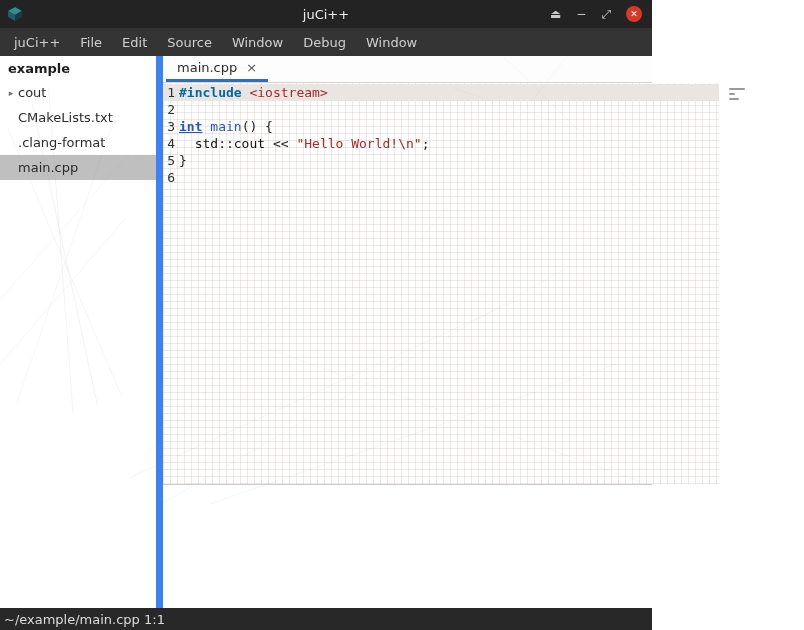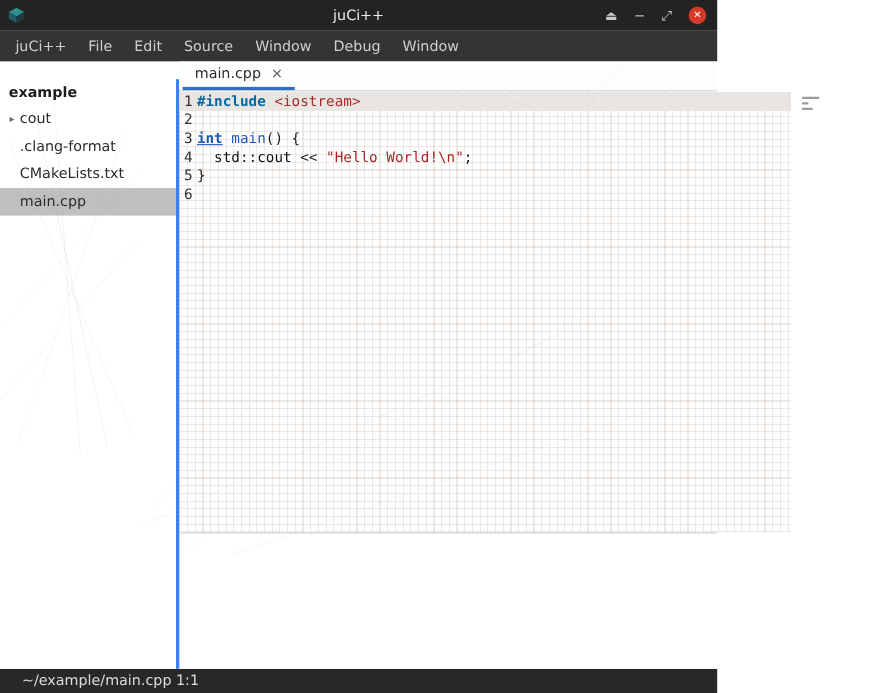--- a/index.html
+++ b/index.html
@@ -24,7 +24,7 @@
   .texture { position: absolute; inset: 0; z-index: 5; pointer-events: none; }
 
   
-  .sidebar { flex: 0 0 163px; width: 163px; border-right: 3px solid #3b82f6; position: relative; z-index: 1; margin-top: 16px; }
+  .sidebar { flex: 0 0 163px; width: 163px; border-right: 7px solid #3b82f6; position: relative; z-index: 1; }
   .sidebar-header { font-size: 13px; font-weight: bold; color: #1d1d1d; padding: 5px 8px 3px 8px; height: 24px; }
   .tree-item { display: flex; align-items: center; height: 25px; font-size: 13px; color: #2b2b2b; padding-left: 4px; }
   .tree-item.selected { background: #bfbfbf; }

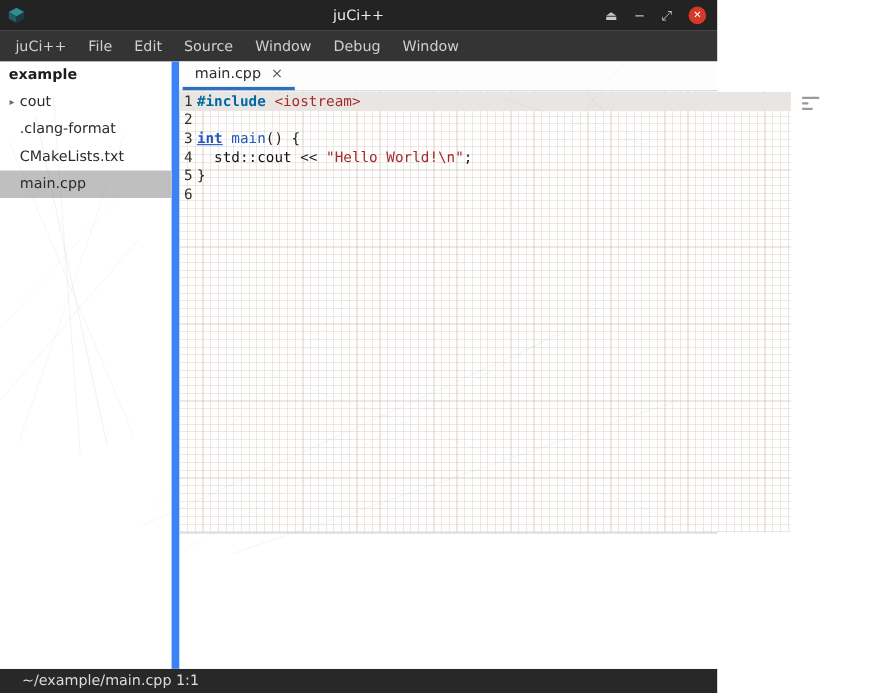--- a/index.html
+++ b/index.html
@@ -126,11 +126,11 @@
           </div>
           <div class="tree-item">
             <span class="expander"></span>
-            <span>.clang-format</span>
+            <span>CMakeLists.txt</span>
           </div>
           <div class="tree-item">
             <span class="expander"></span>
-            <span>CMakeLists.txt</span>
+            <span>.clang-format</span>
           </div>
           <div class="tree-item selected">
             <span class="expander"></span>

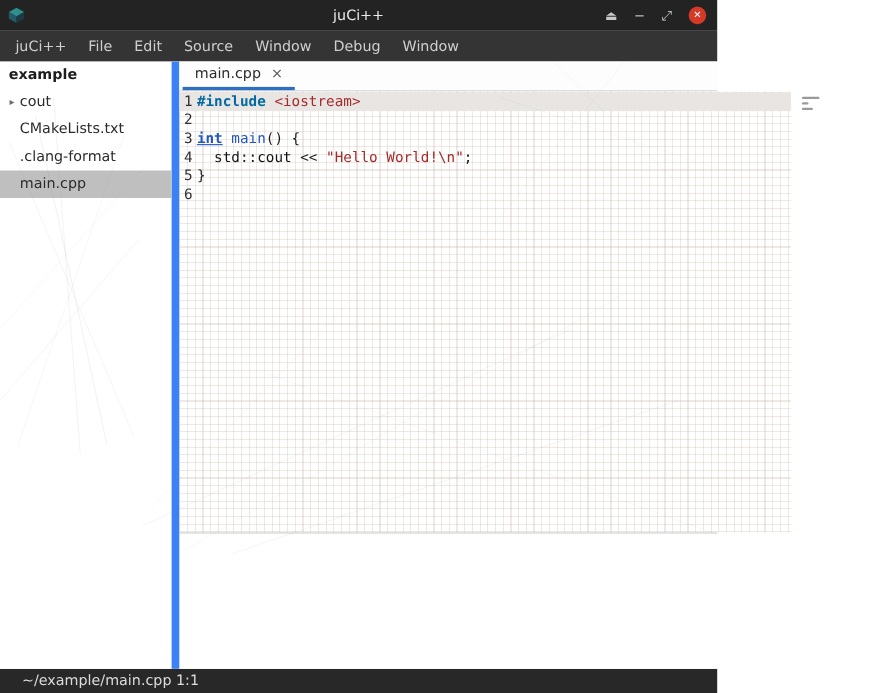--- a/index.html
+++ b/index.html
@@ -62,7 +62,7 @@
   .bottom-panel { flex: 0 0 124px; border-top: 1px solid #cdcdcd; background: transparent; }
 
   
-  .statusbar { flex: 0 0 22px; background: #282828; color: #dcdcdc; font-size: 13px; display: flex; align-items: center; padding: 0 20px; }
+  .statusbar { flex: 0 0 22px; background: #282828; color: #dcdcdc; font-size: 13px; display: flex; align-items: center; padding: 0 4px; }
 </style>
 </head>
 <body>

